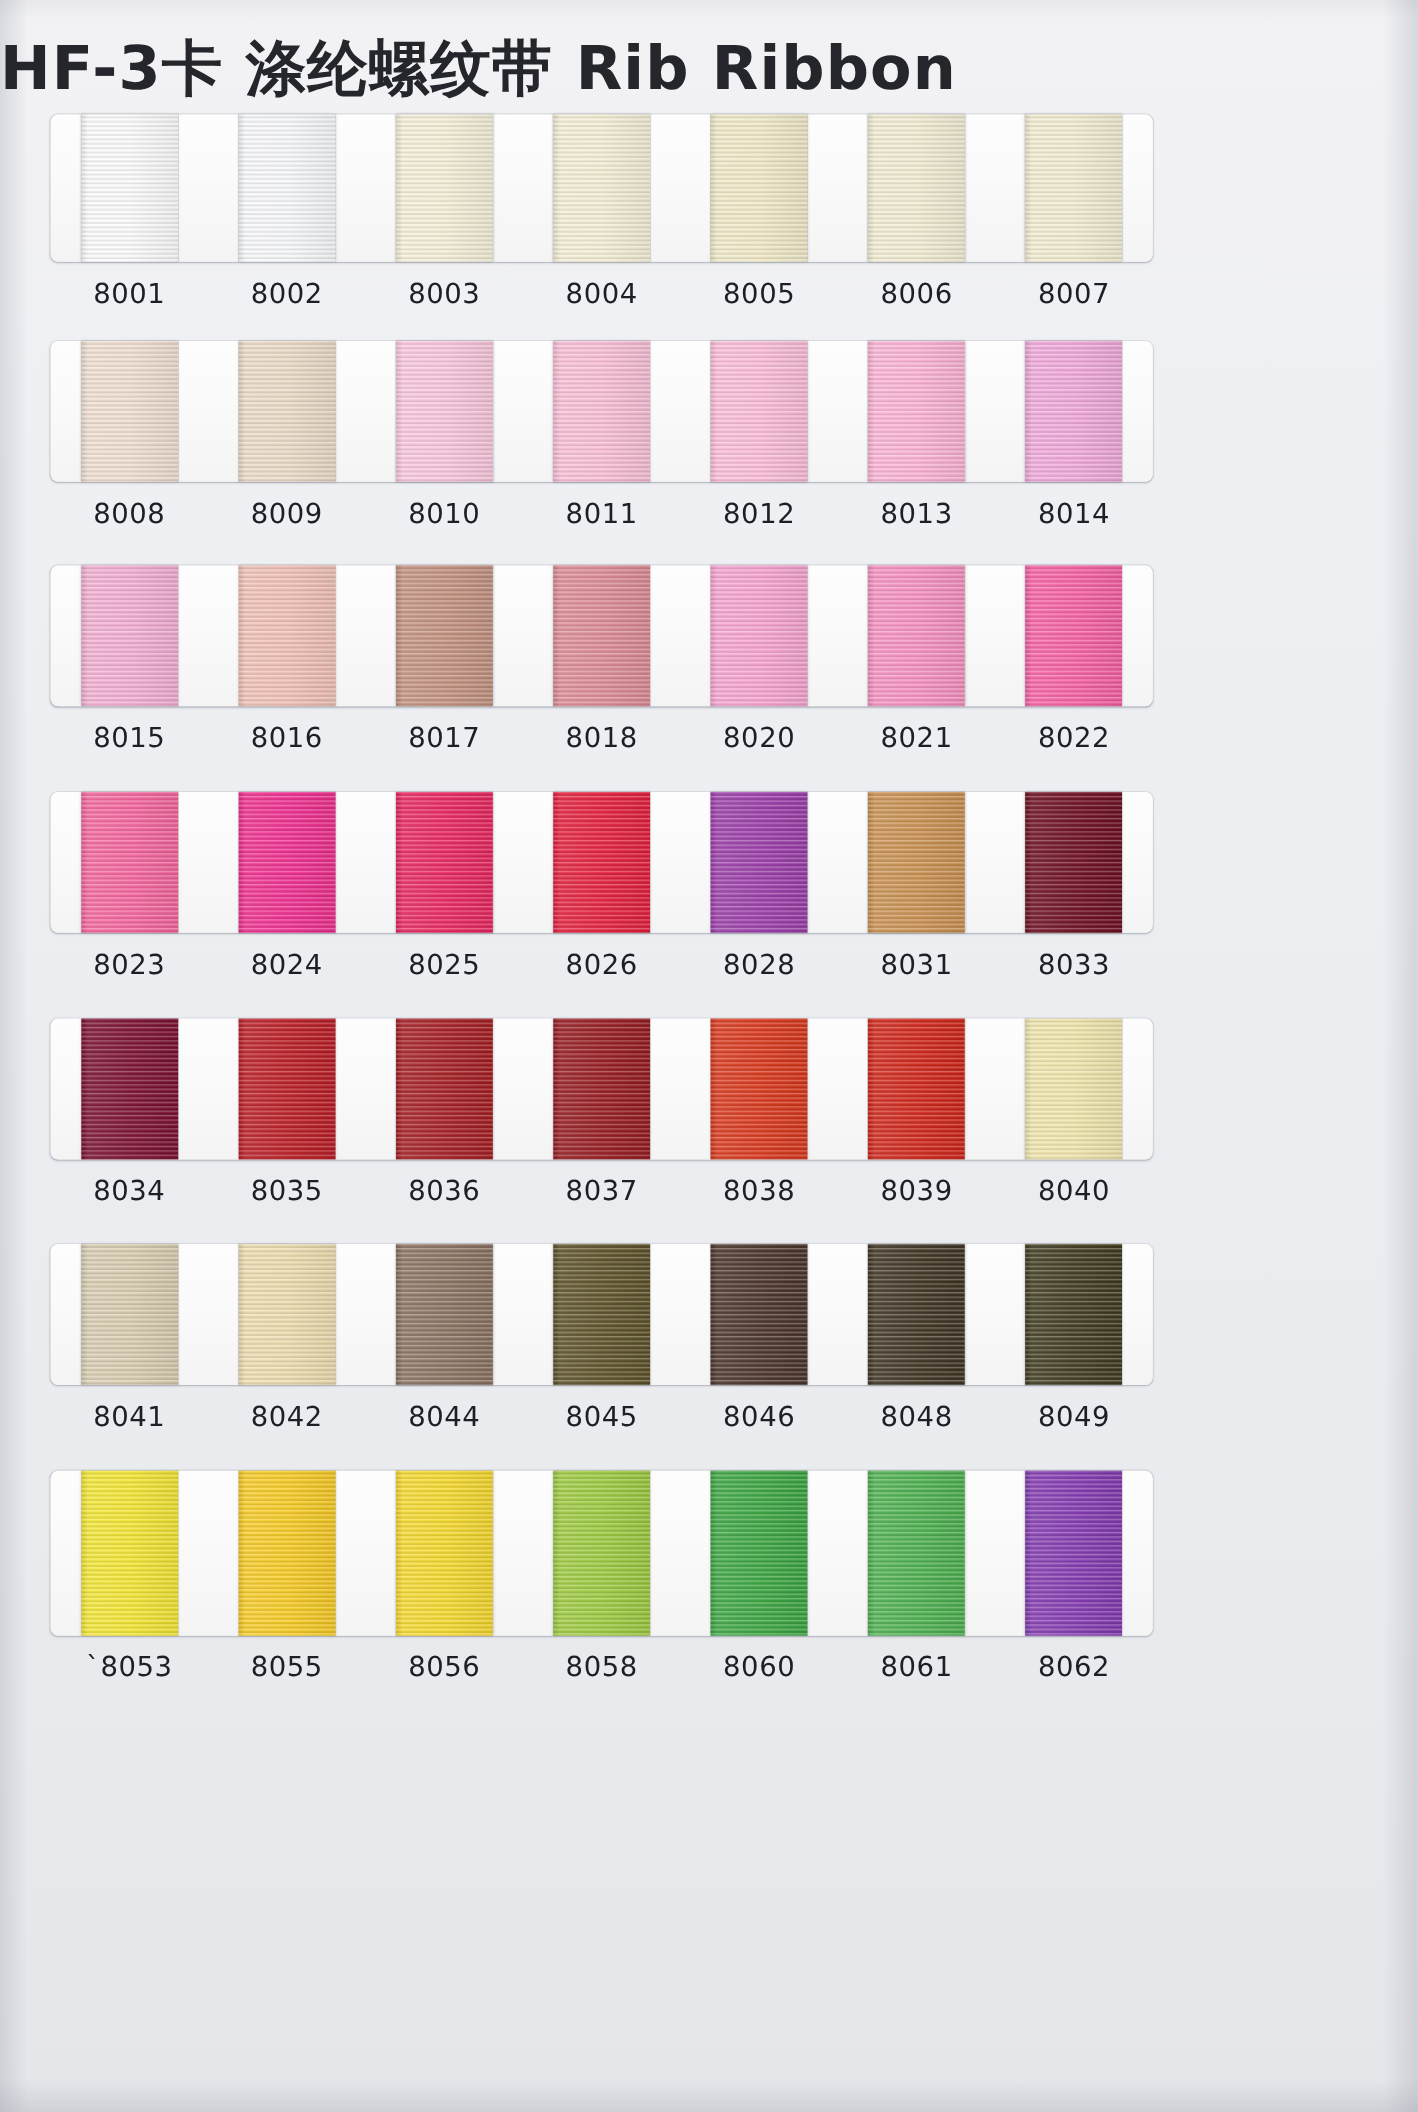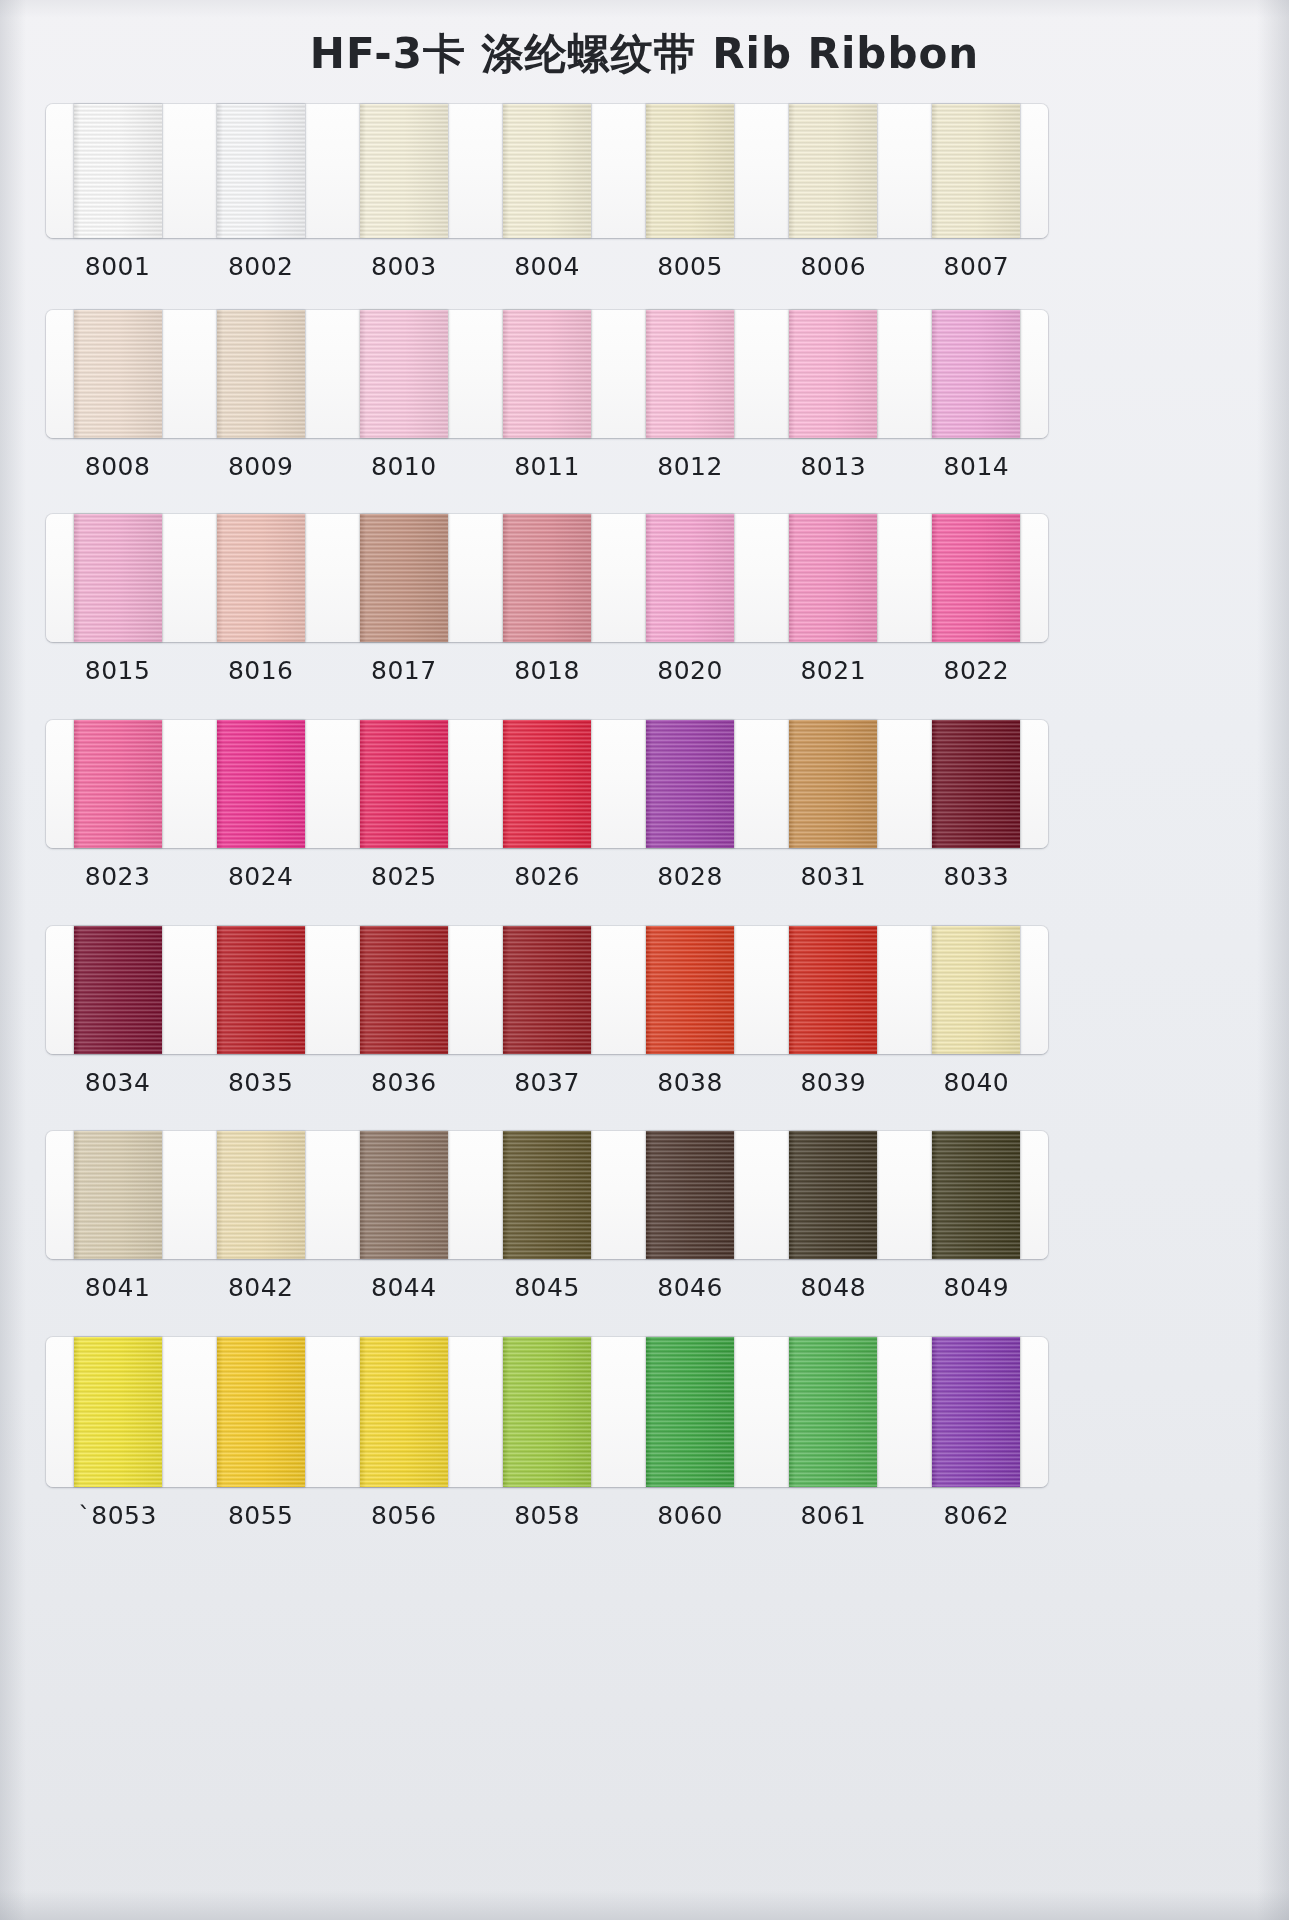--- a/index.html
+++ b/index.html
@@ -43,8 +43,7 @@
     top: 26px;
     left: 0;
     width: 1289px;
-    text-align: center;
-    font-size: 42px;
+    font-size: 55px;
     font-weight: bold;
     letter-spacing: 1px;
     color: #24262b;

